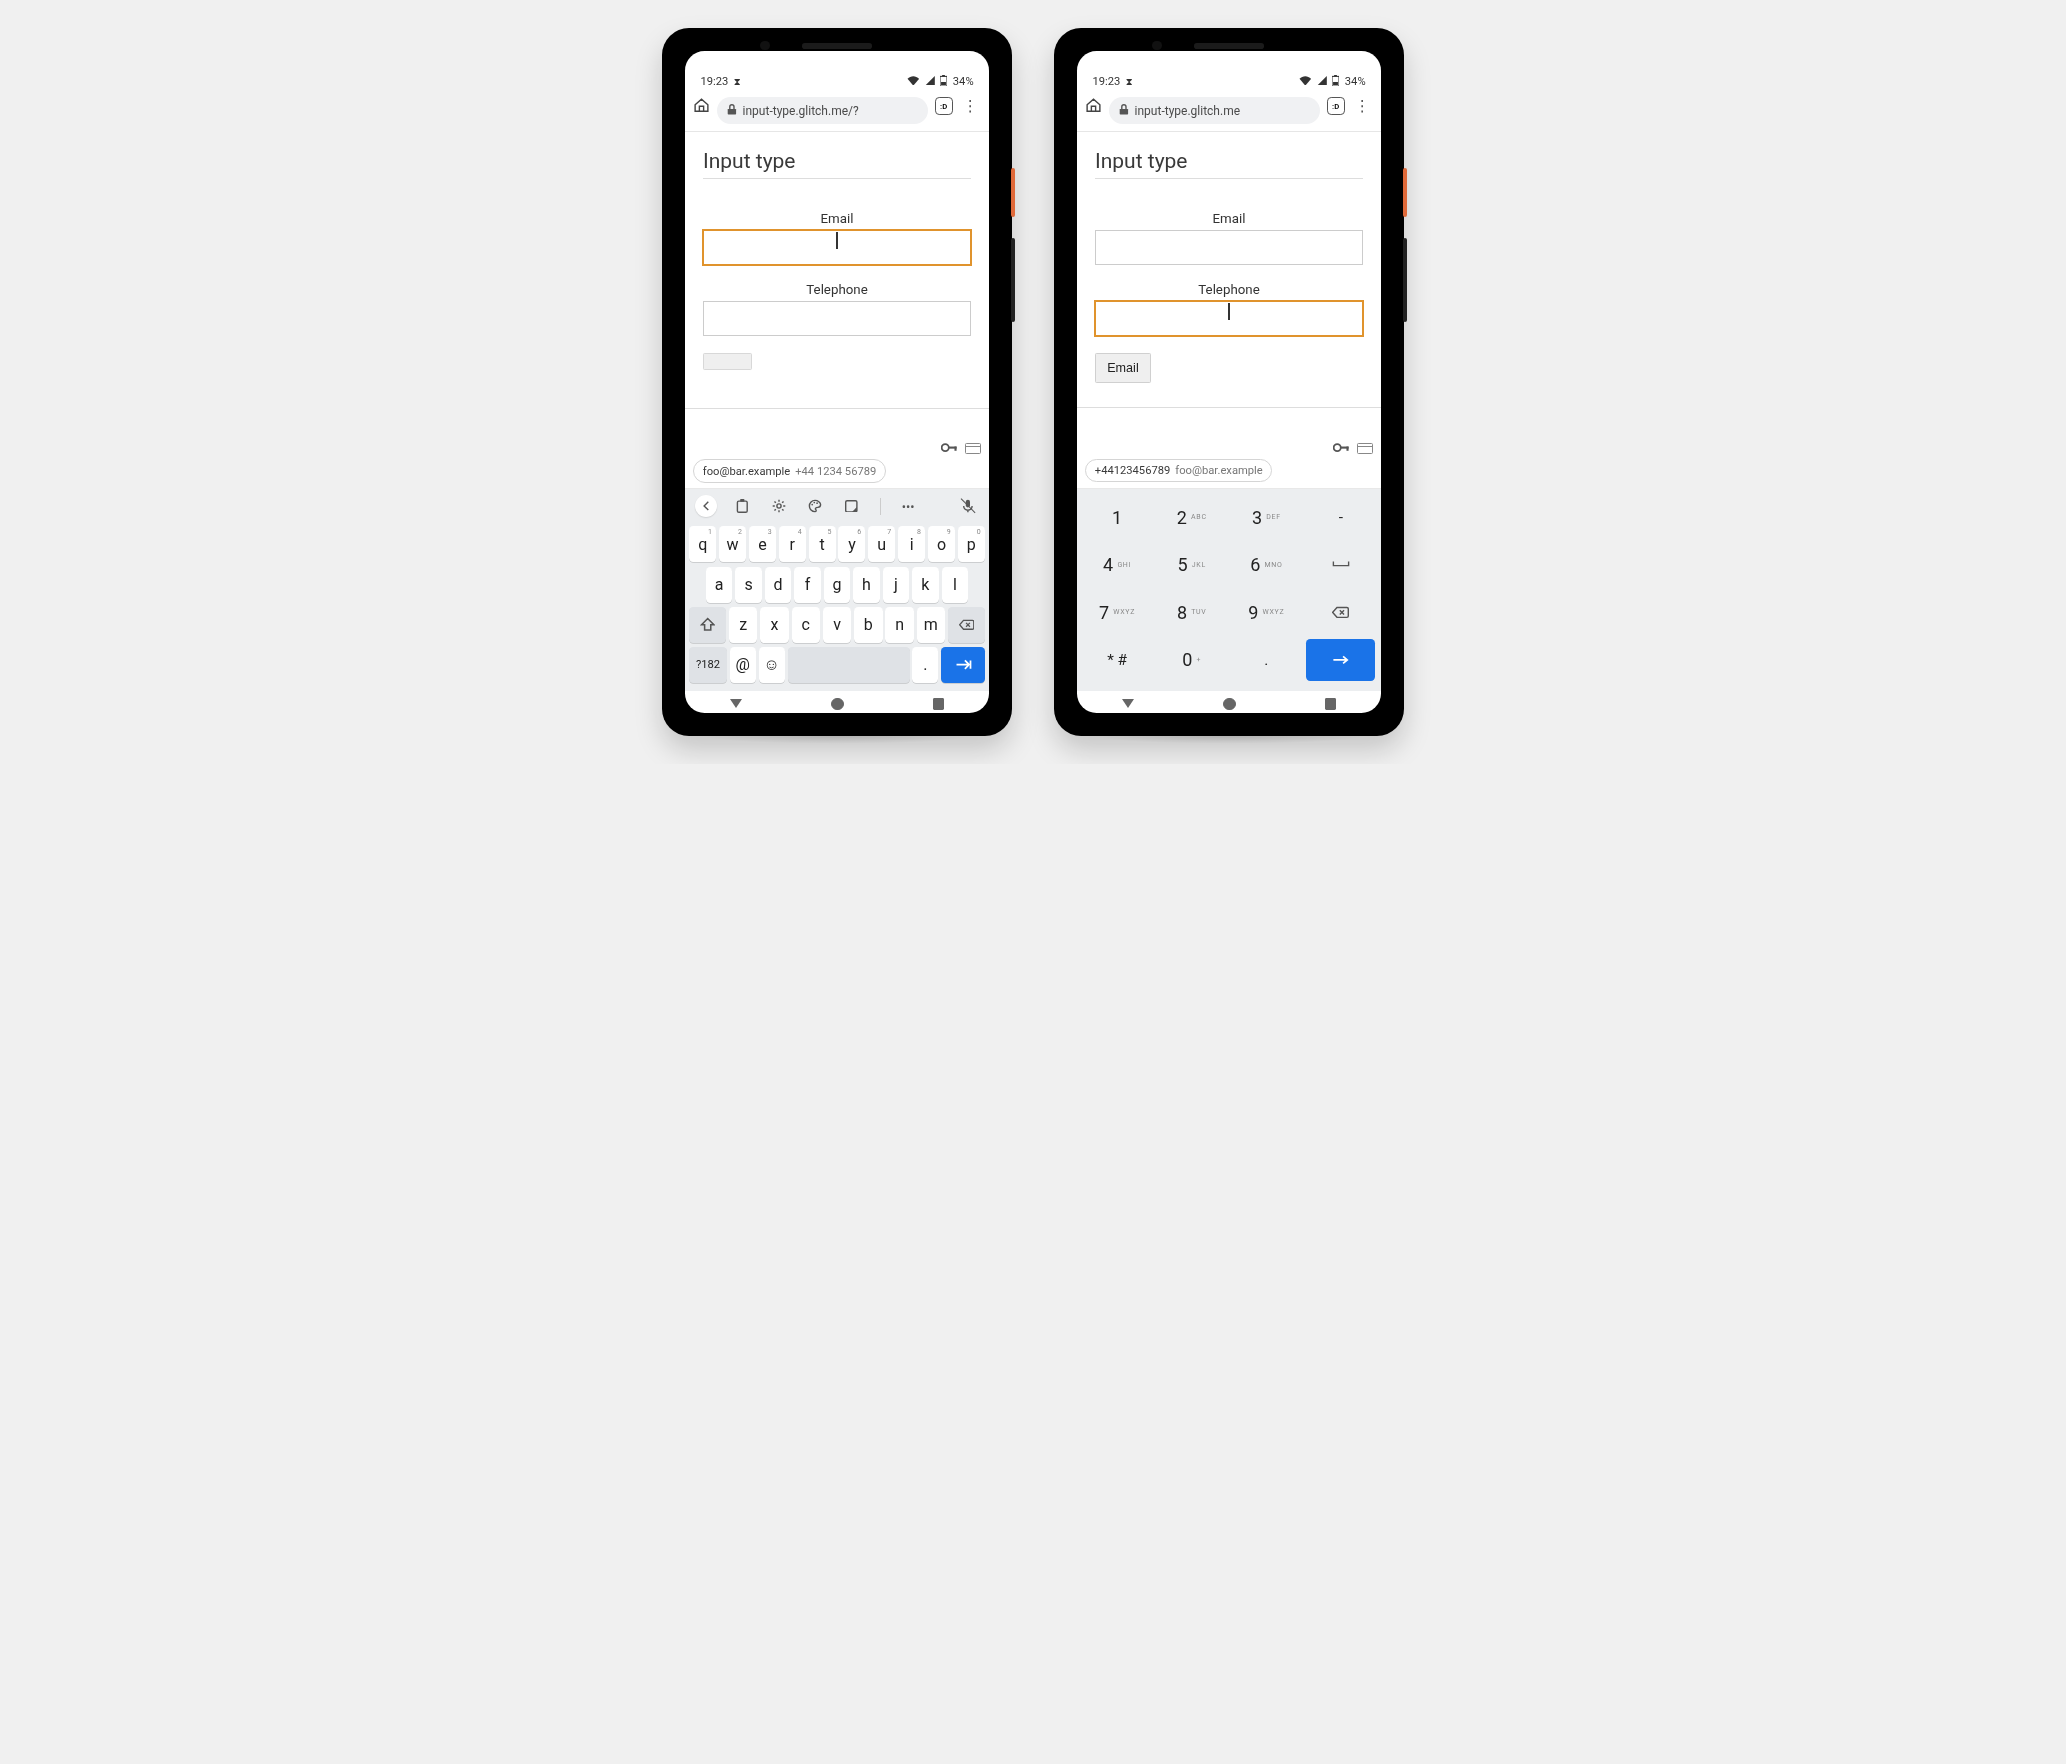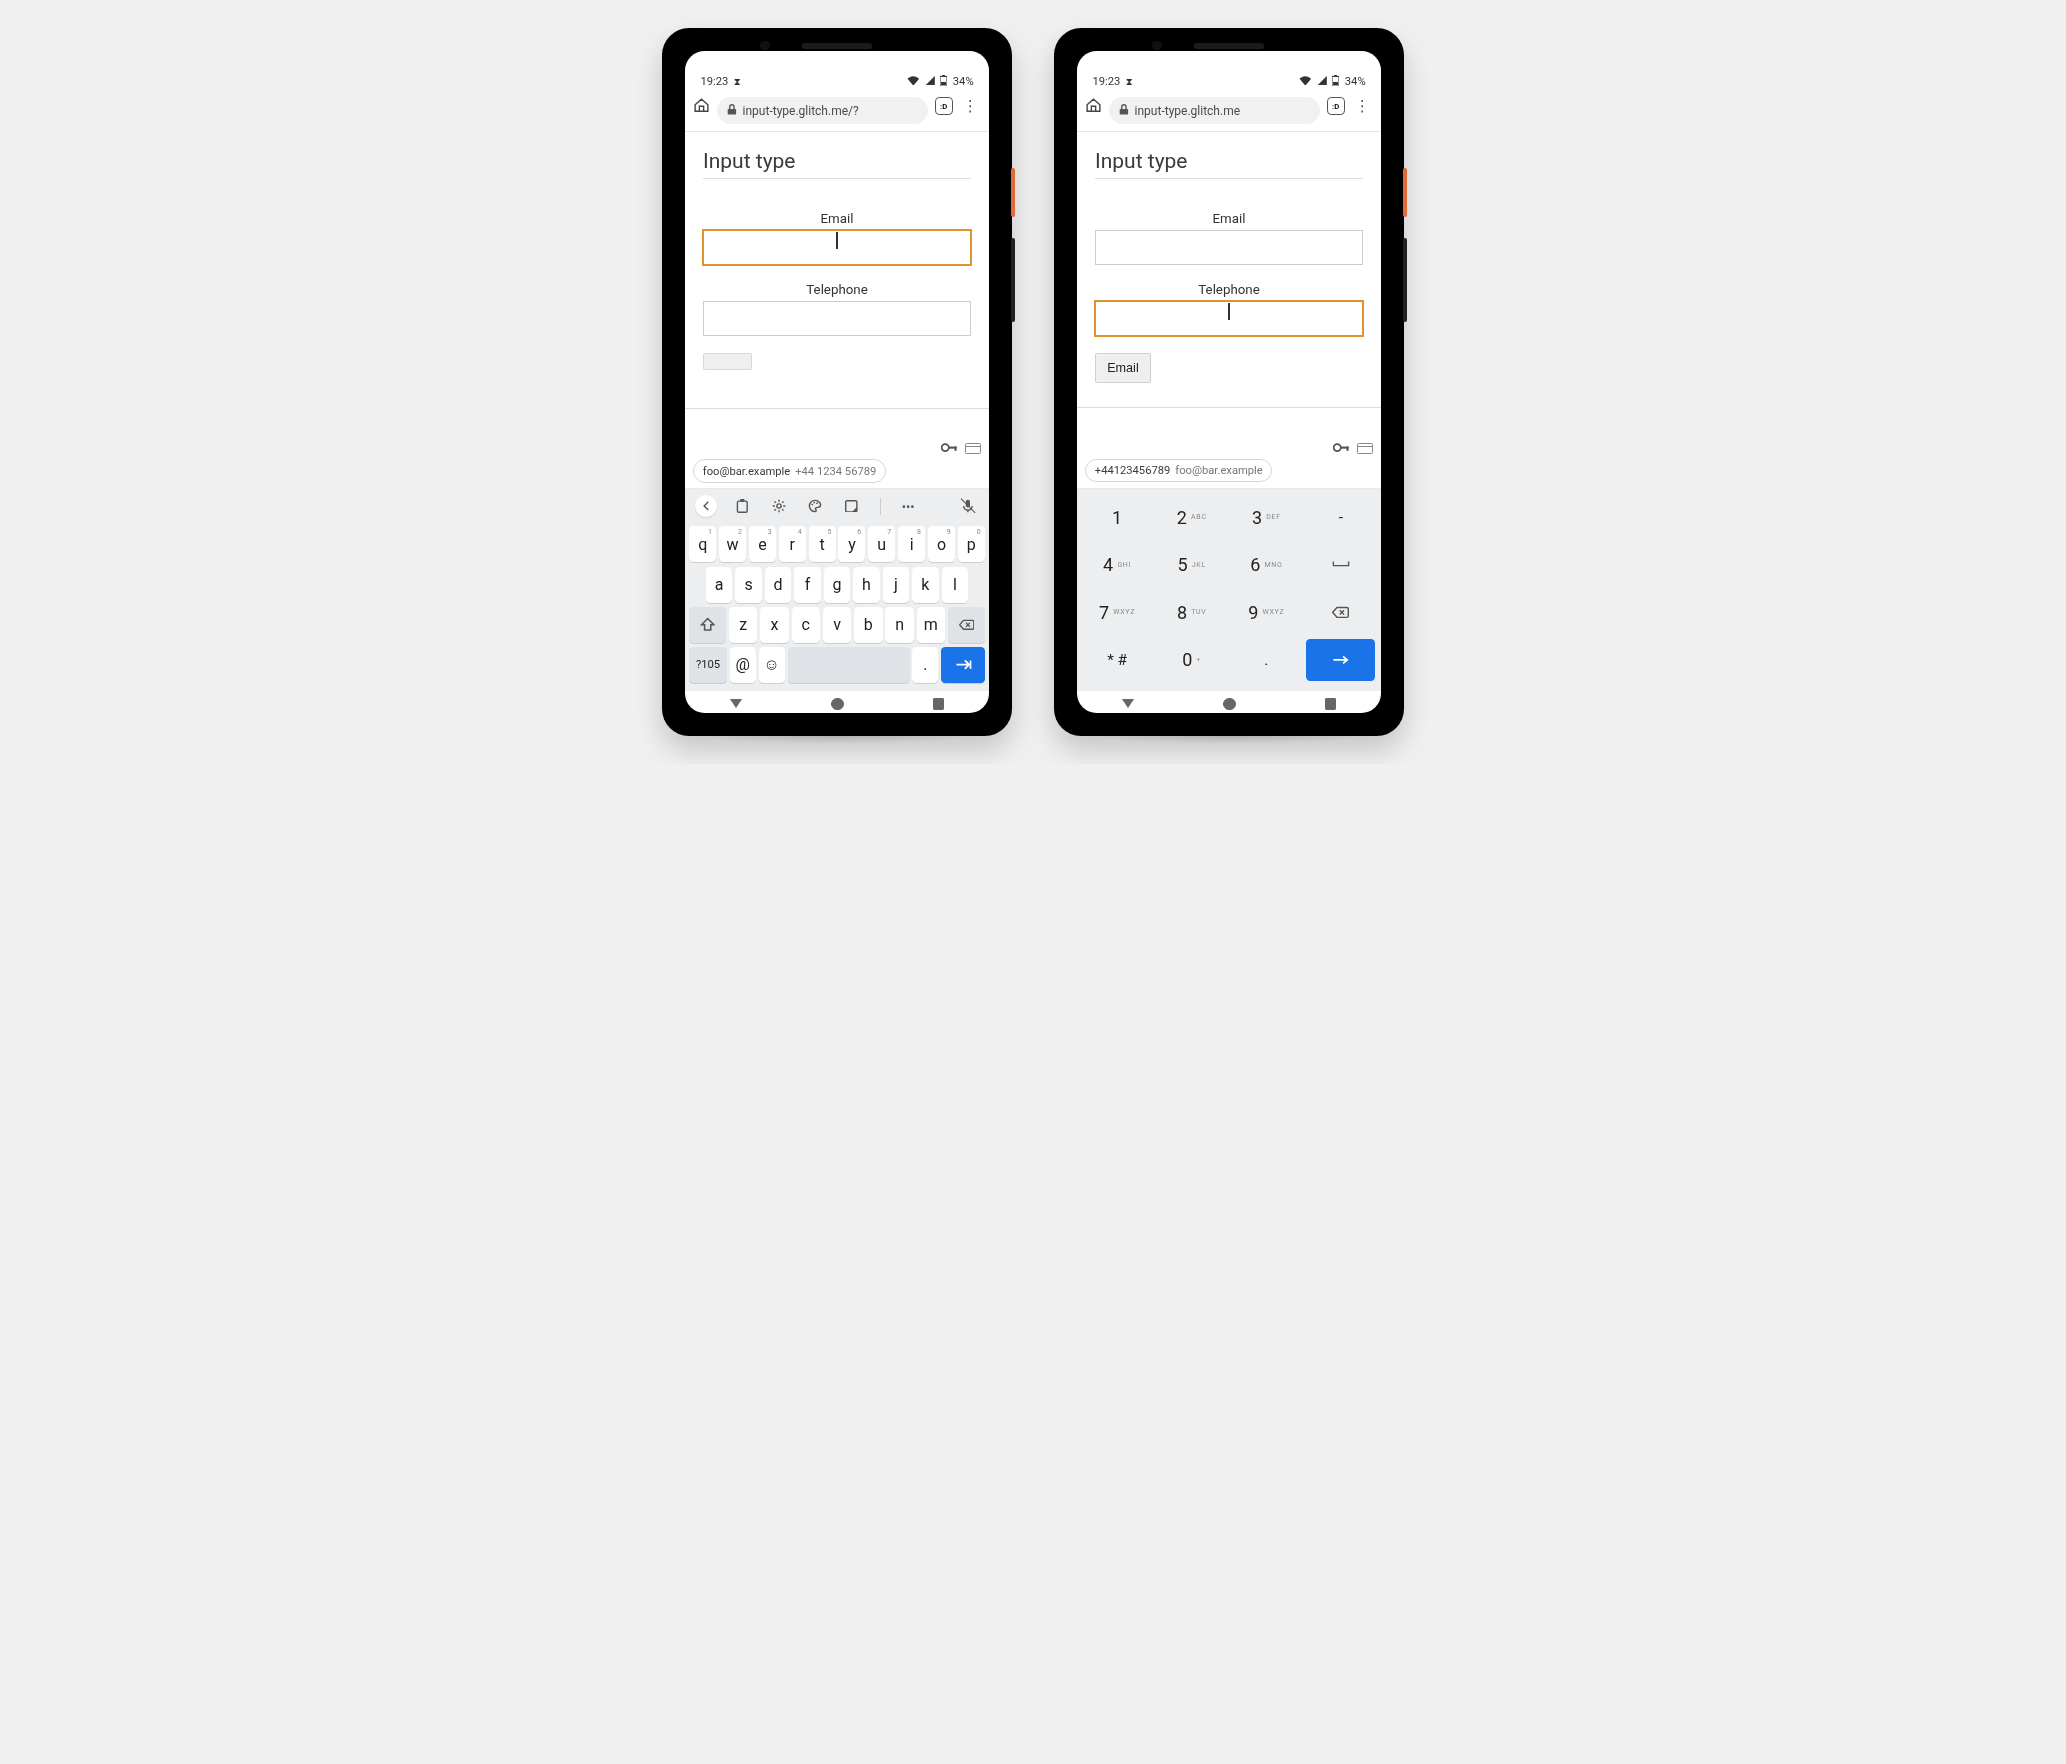--- a/index.html
+++ b/index.html
@@ -456,7 +456,7 @@
             </div>
           </div>
           <div class="qrow">
-            <div class="qkey fn">?105</div>
+            <div class="qkey fn">?182</div>
             <div class="qkey" style="flex:0.9">@</div>
             <div class="qkey" style="flex:0.9">☺</div>
             <div class="qkey space"></div>

